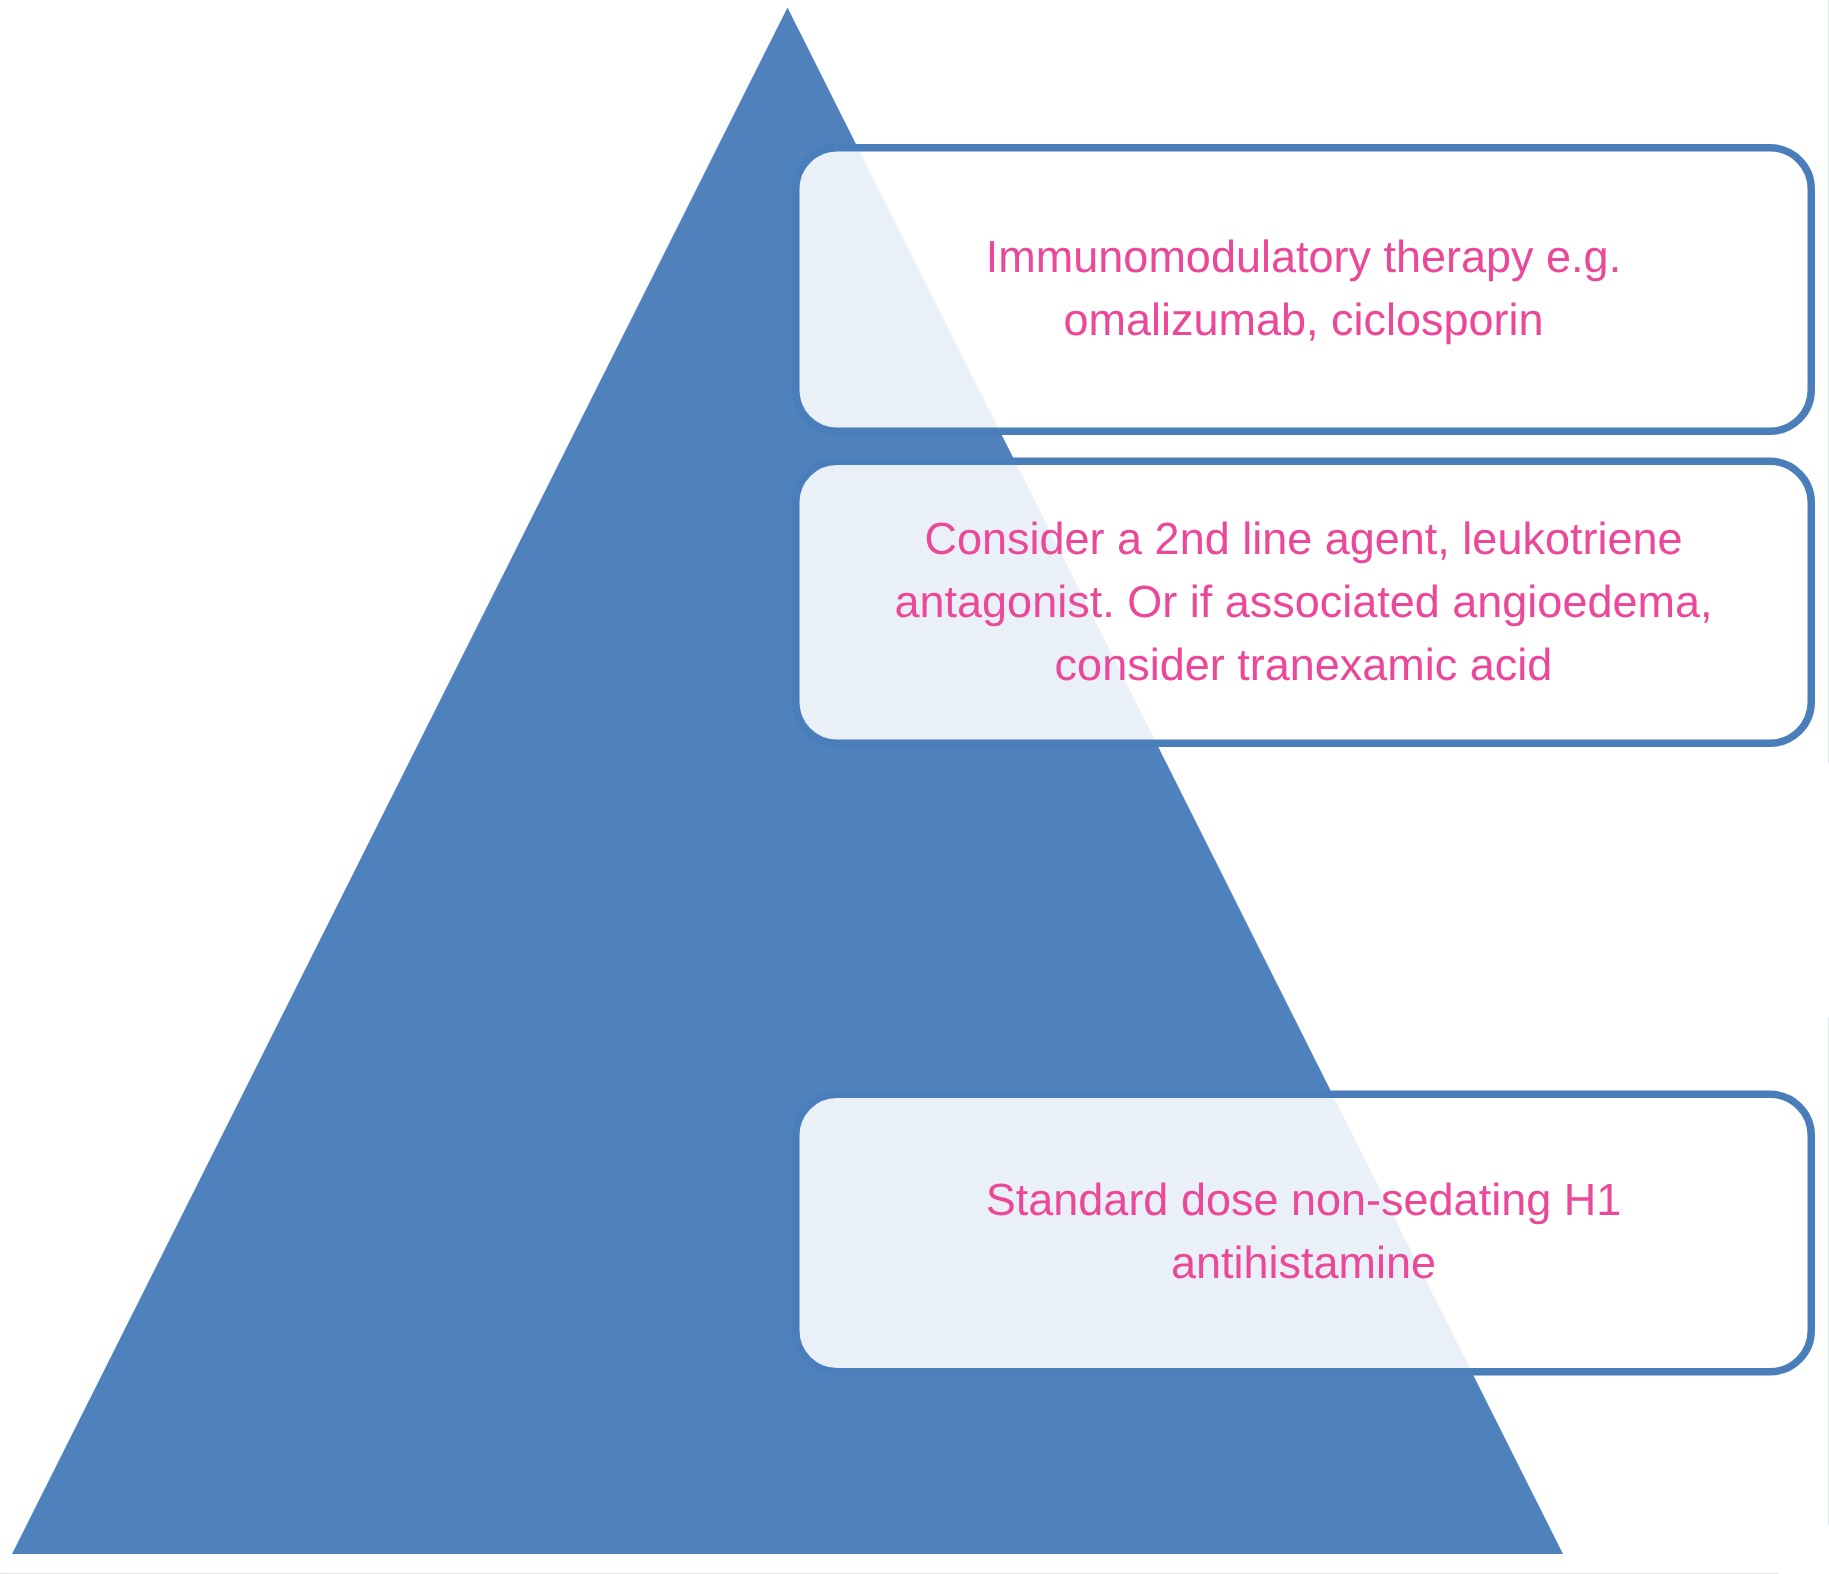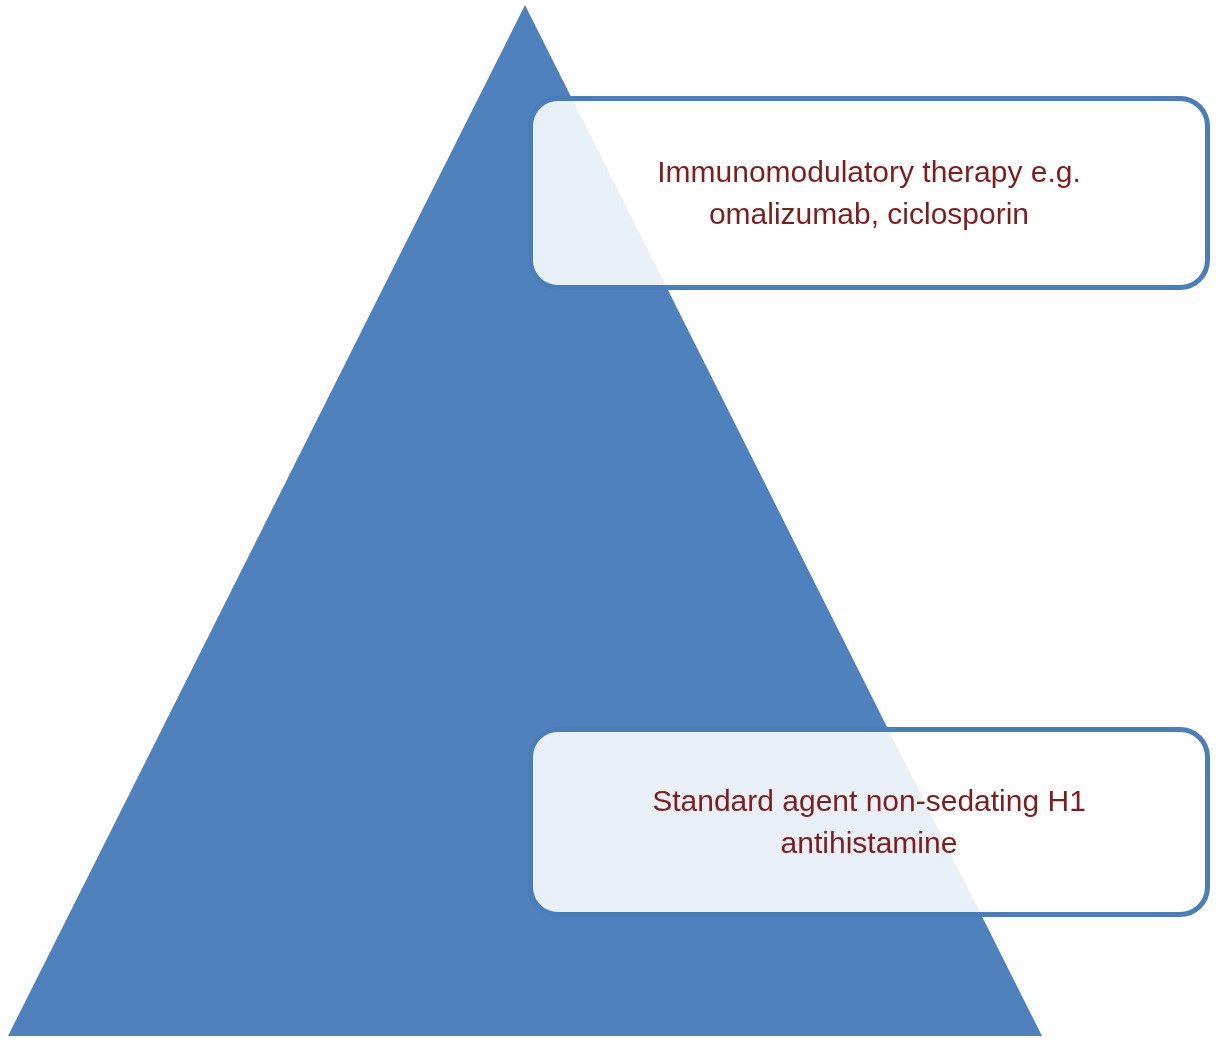--- a/index.html
+++ b/index.html
@@ -42,7 +42,7 @@
     white-space: pre-line;
     font-size: 30px;
     line-height: 1.4;
-    color: #7f1d1d;
+    color: #ec4899;
   }
   .tier-1 { top: 96px;  height: 194px; }
   .tier-2 { top: 305px; height: 193px; }

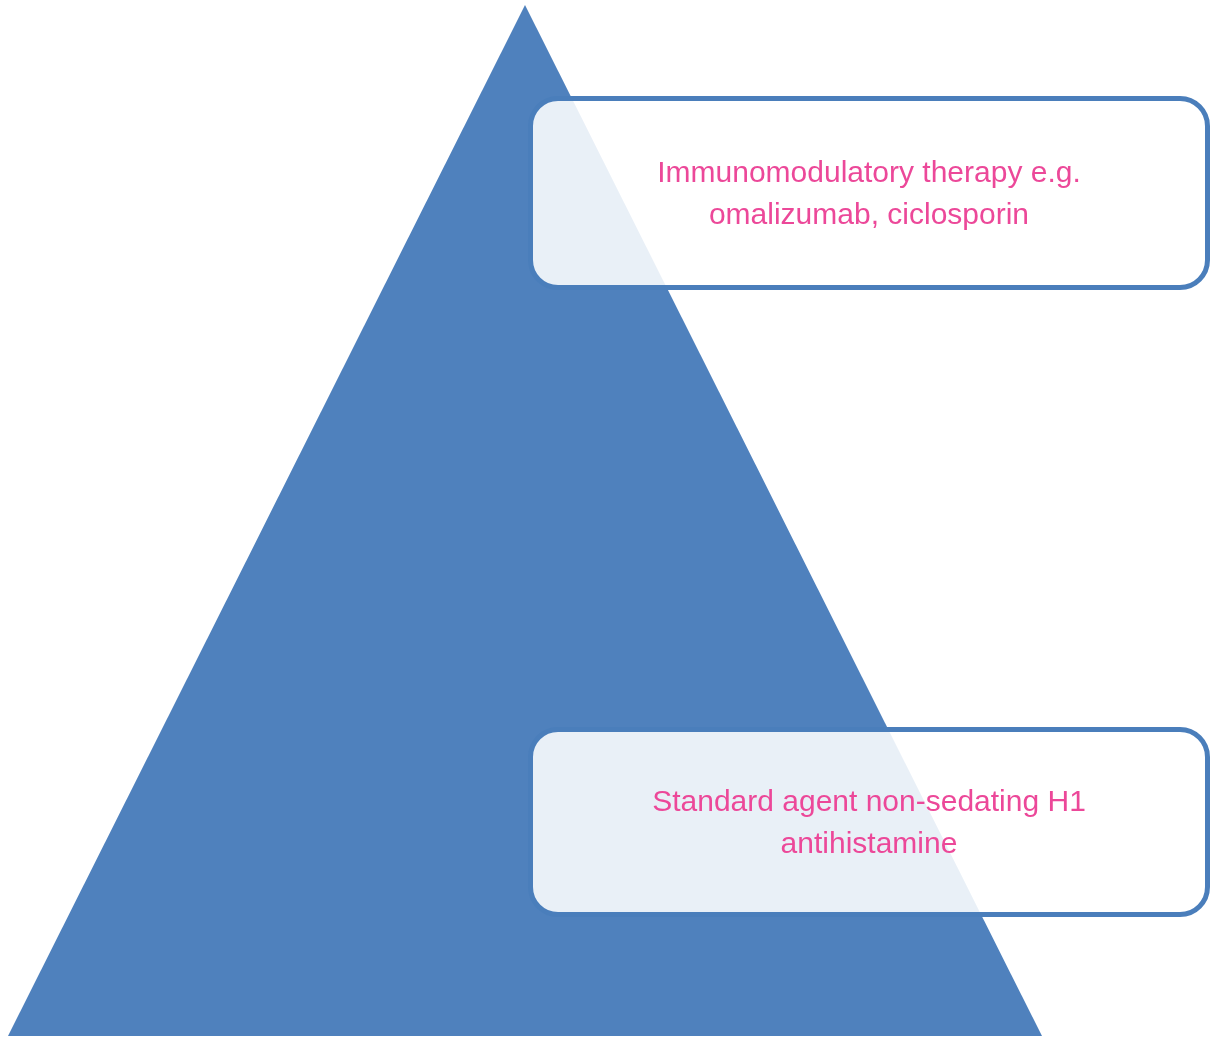--- a/index.html
+++ b/index.html
@@ -60,6 +60,11 @@
 omalizumab, ciclosporin</span>
   </div>
 
+  <div class="tier tier-2">
+    <span class="tier-label">Consider a 2nd line agent, leukotriene
+antagonist. Or if associated angioedema,
+consider tranexamic acid</span>
+  </div>
 
 
   <div class="tier tier-4">

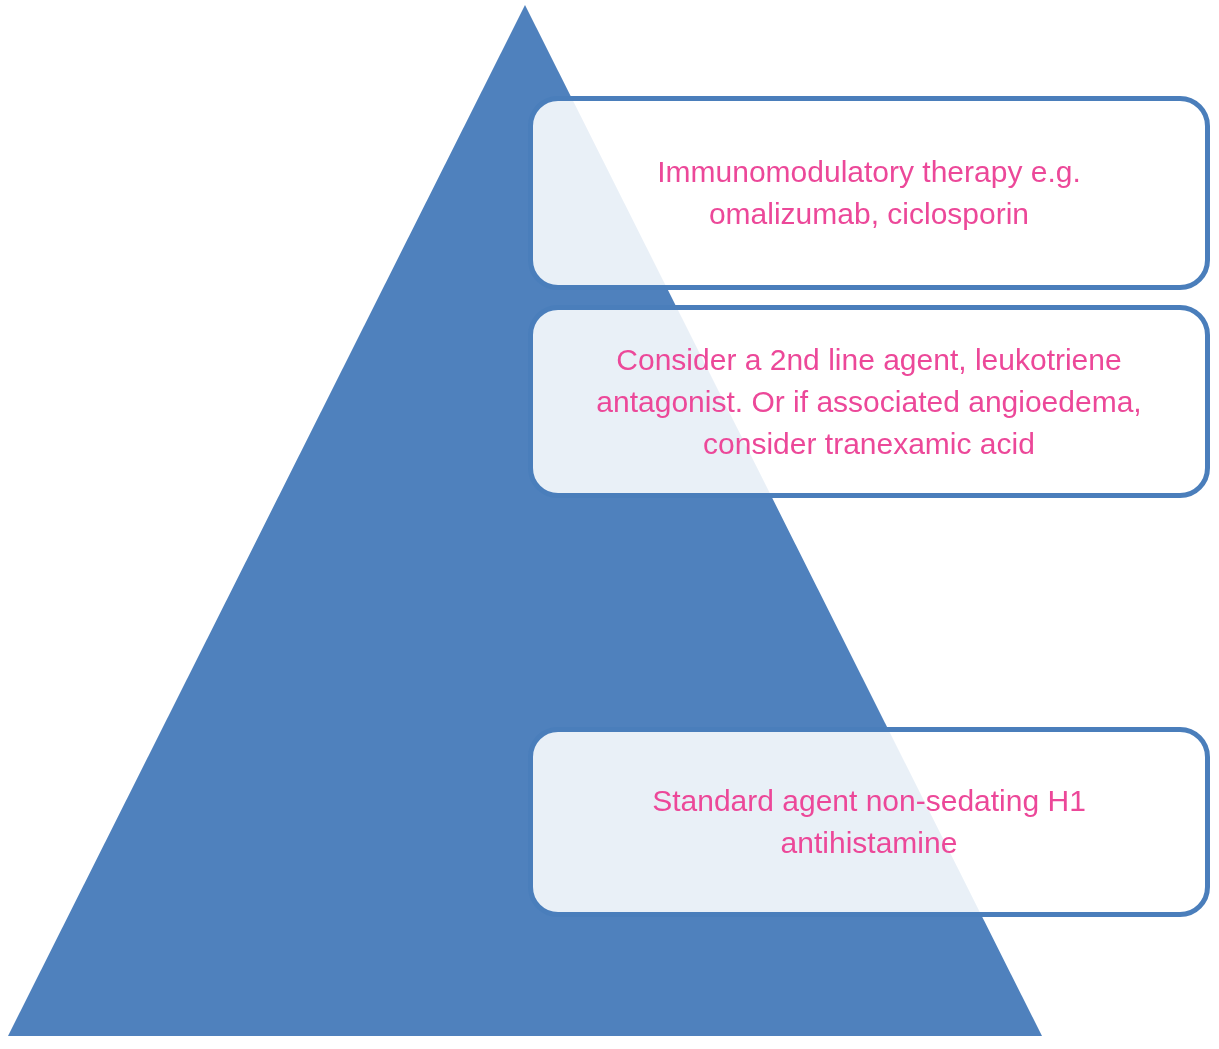--- a/index.html
+++ b/index.html
@@ -68,7 +68,7 @@
 
 
   <div class="tier tier-4">
-    <span class="tier-label">Standard agent non-sedating H1
+    <span class="tier-label">Standard dose non-sedating H1
 antihistamine</span>
   </div>
 </div>

